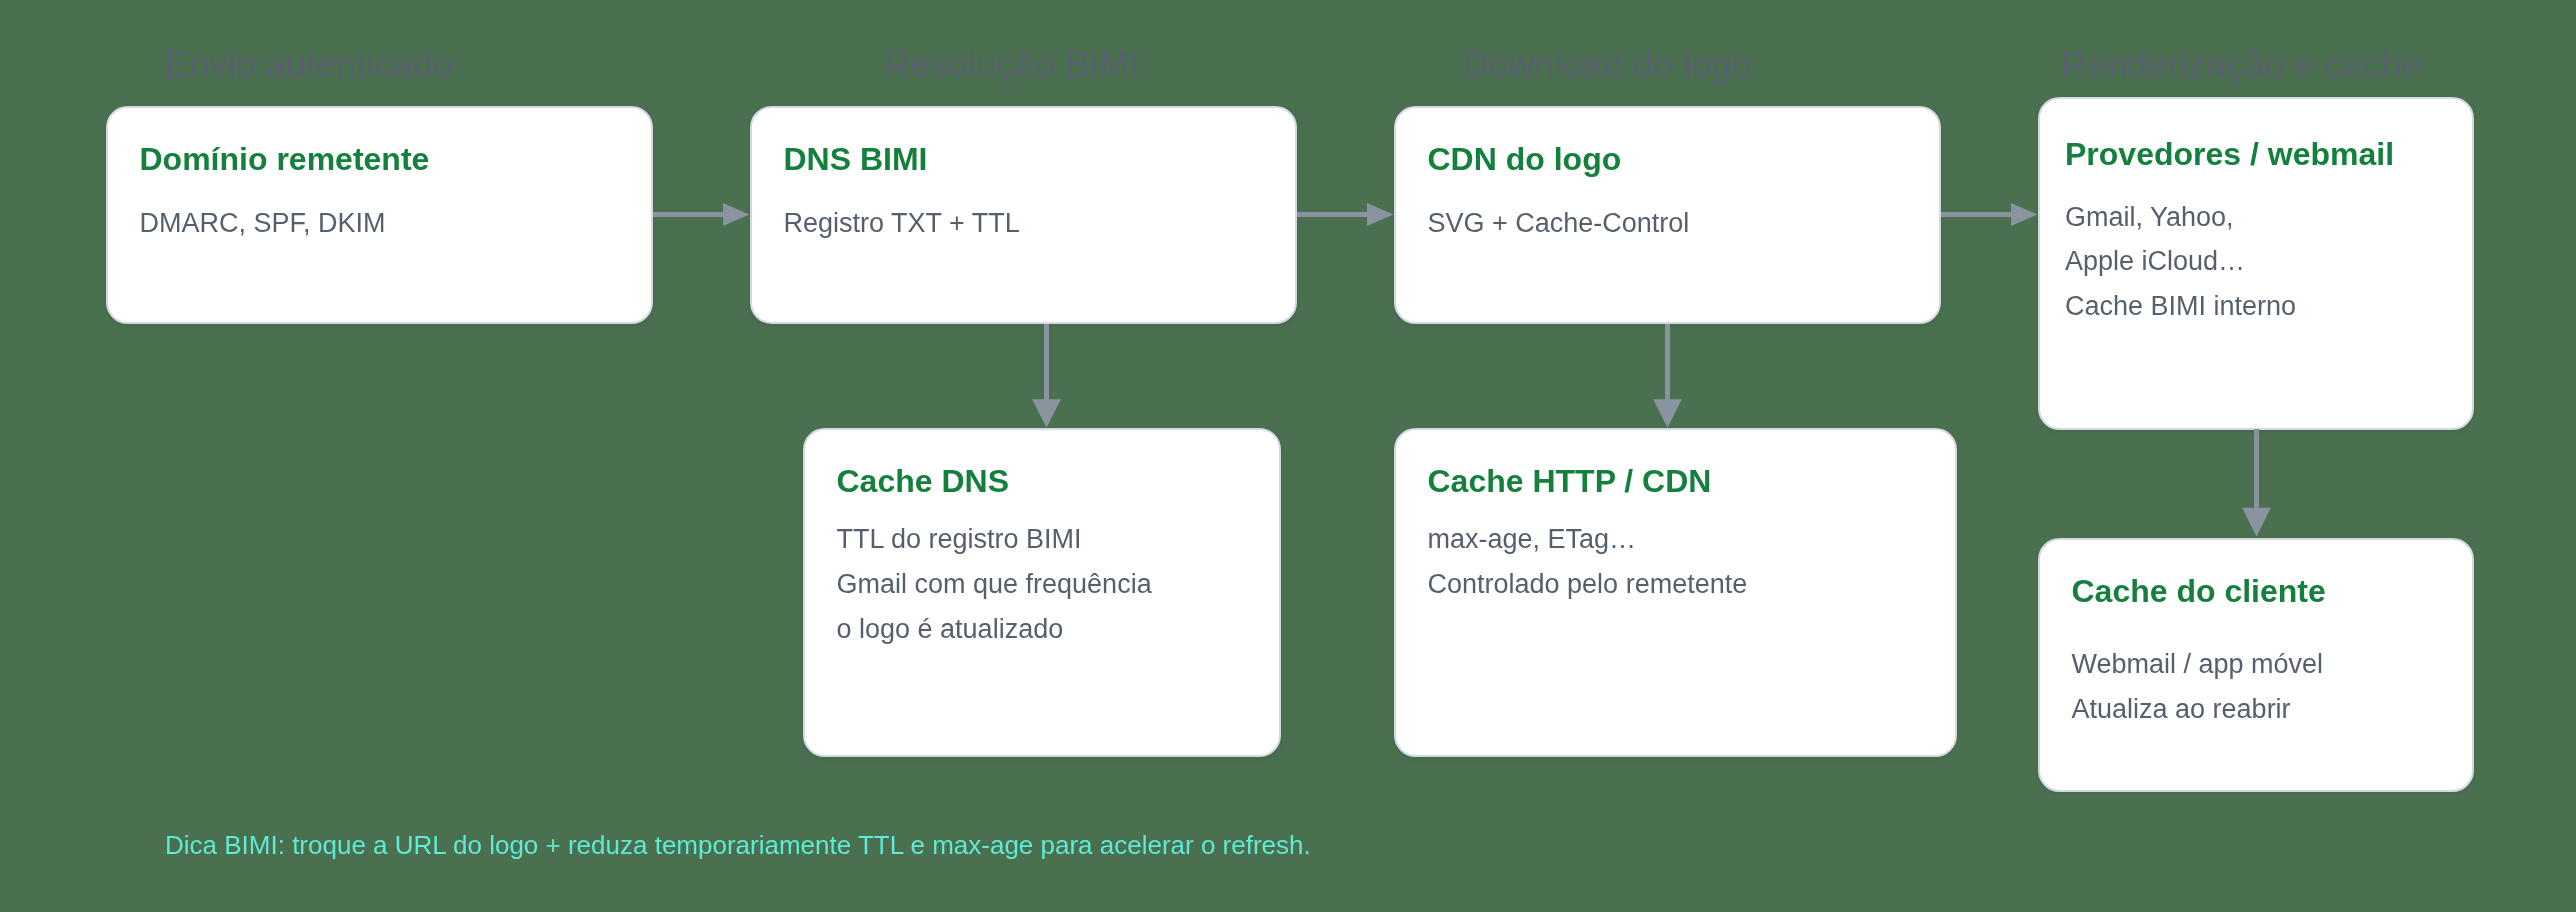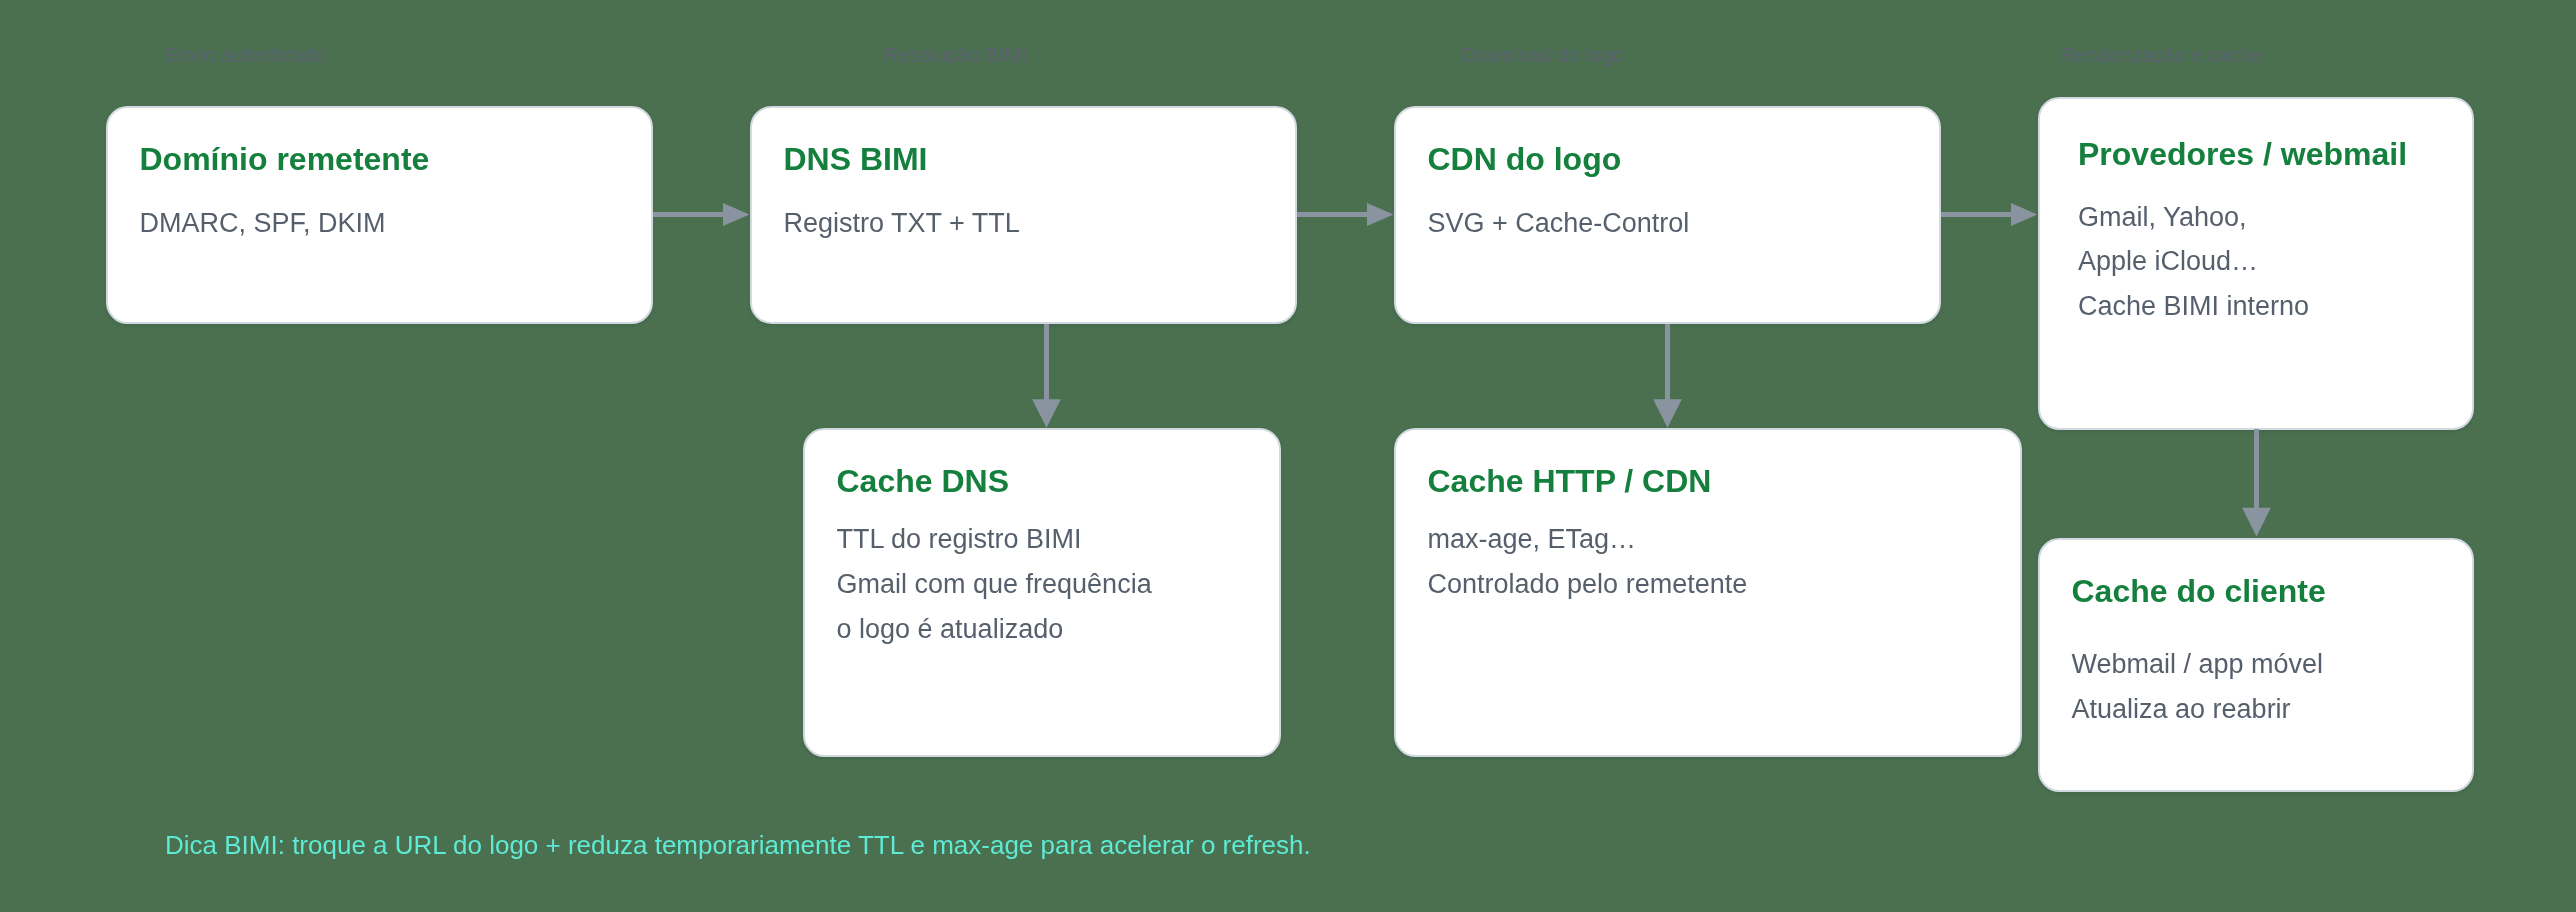--- a/index.html
+++ b/index.html
@@ -23,7 +23,7 @@
   
   .col-header {
     position: absolute;
-    font-size: 20px;
+    font-size: 36px;
     font-weight: 400;
     color: #5a6070;
     letter-spacing: 0.1px;

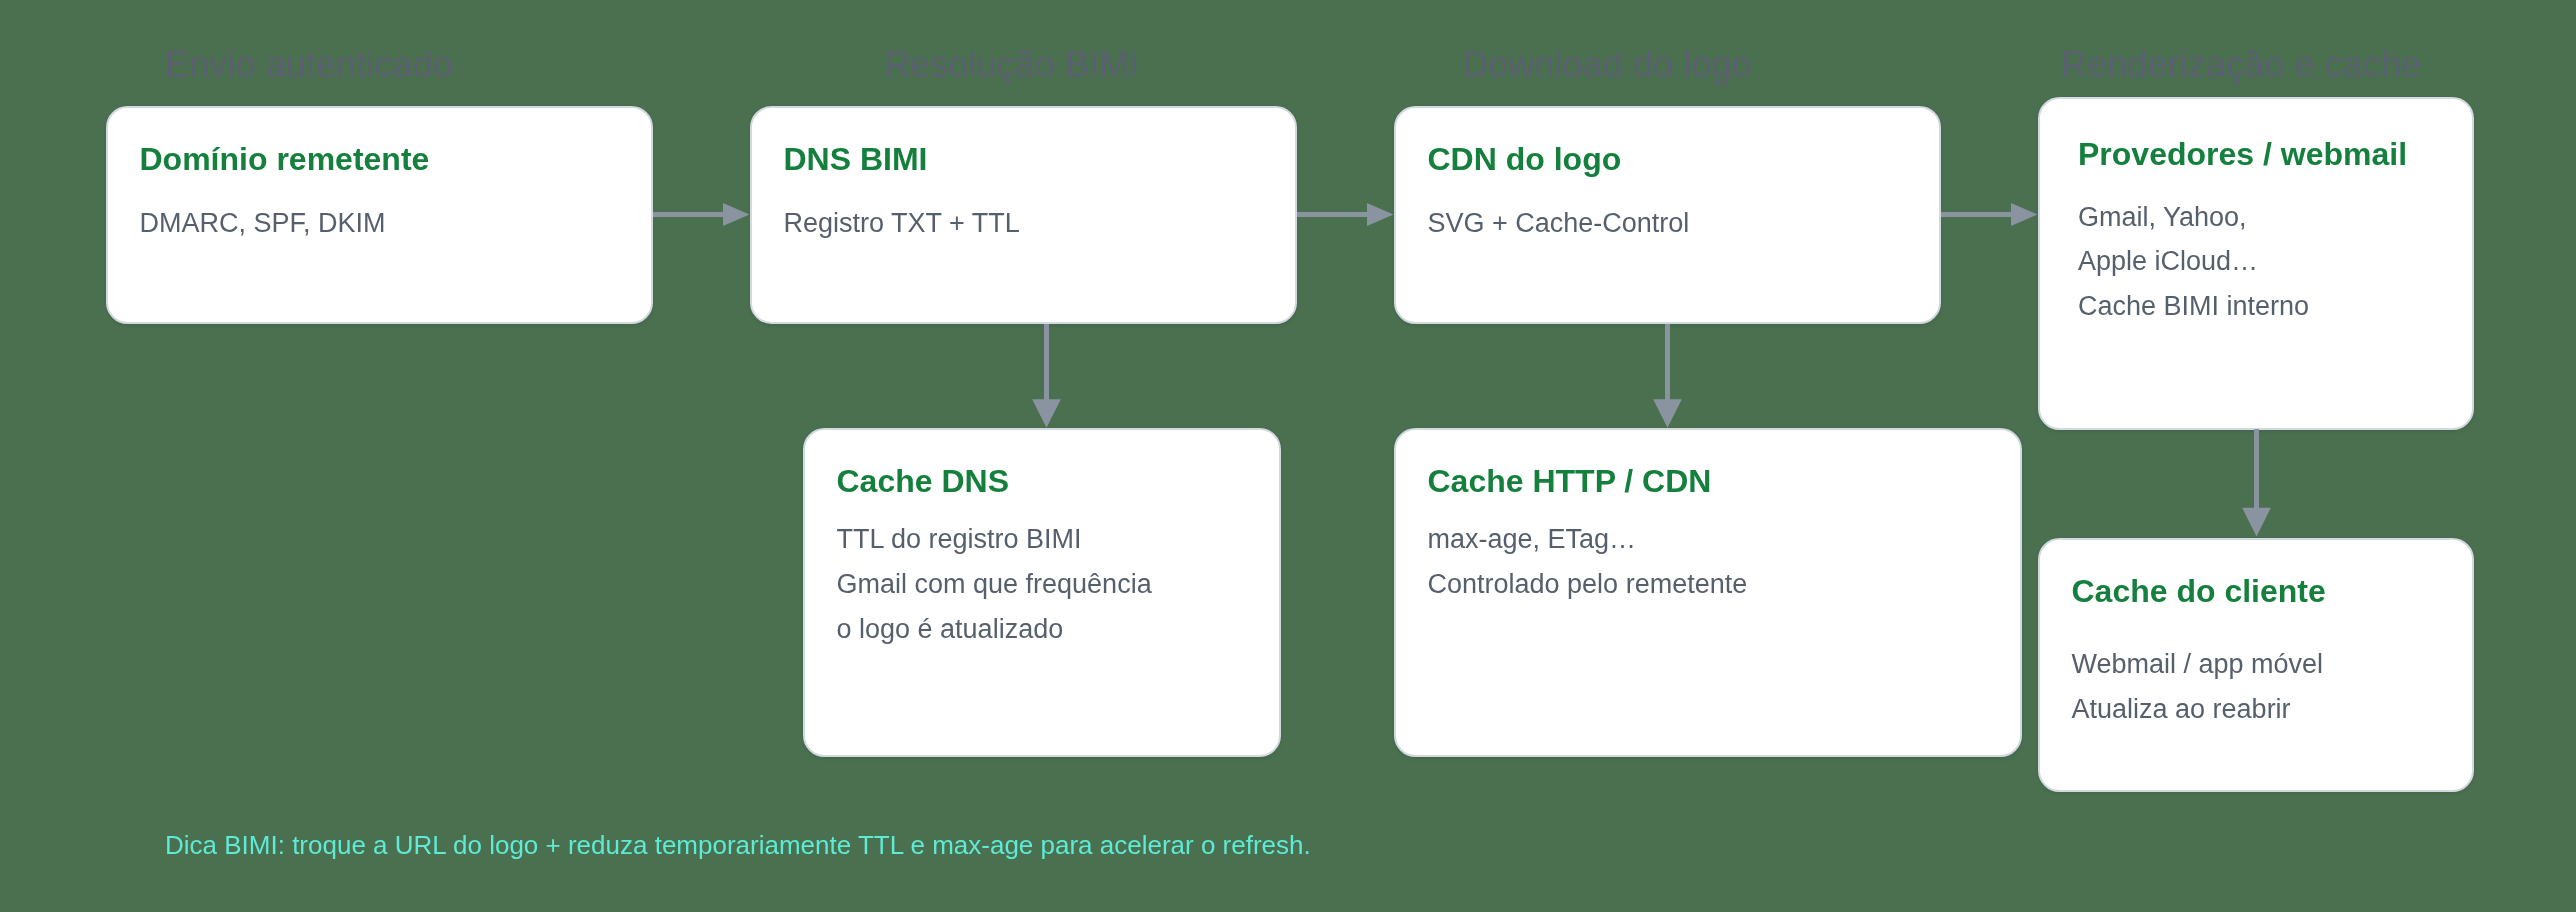--- a/index.html
+++ b/index.html
@@ -108,7 +108,7 @@
     </div>
   </div>
 
-  <div class="card spacious" style="left:2038px; top:97px; width:436px; height:333px; padding:37px 38px;">
+  <div class="card spacious" style="left:2038px; top:97px; width:436px; height:333px; padding:37px 25px;">
     <div class="card-title" style="margin-bottom:21.5px;">Provedores / webmail</div>
     <div class="card-lines">
       <div class="card-line">Gmail, Yahoo,</div>

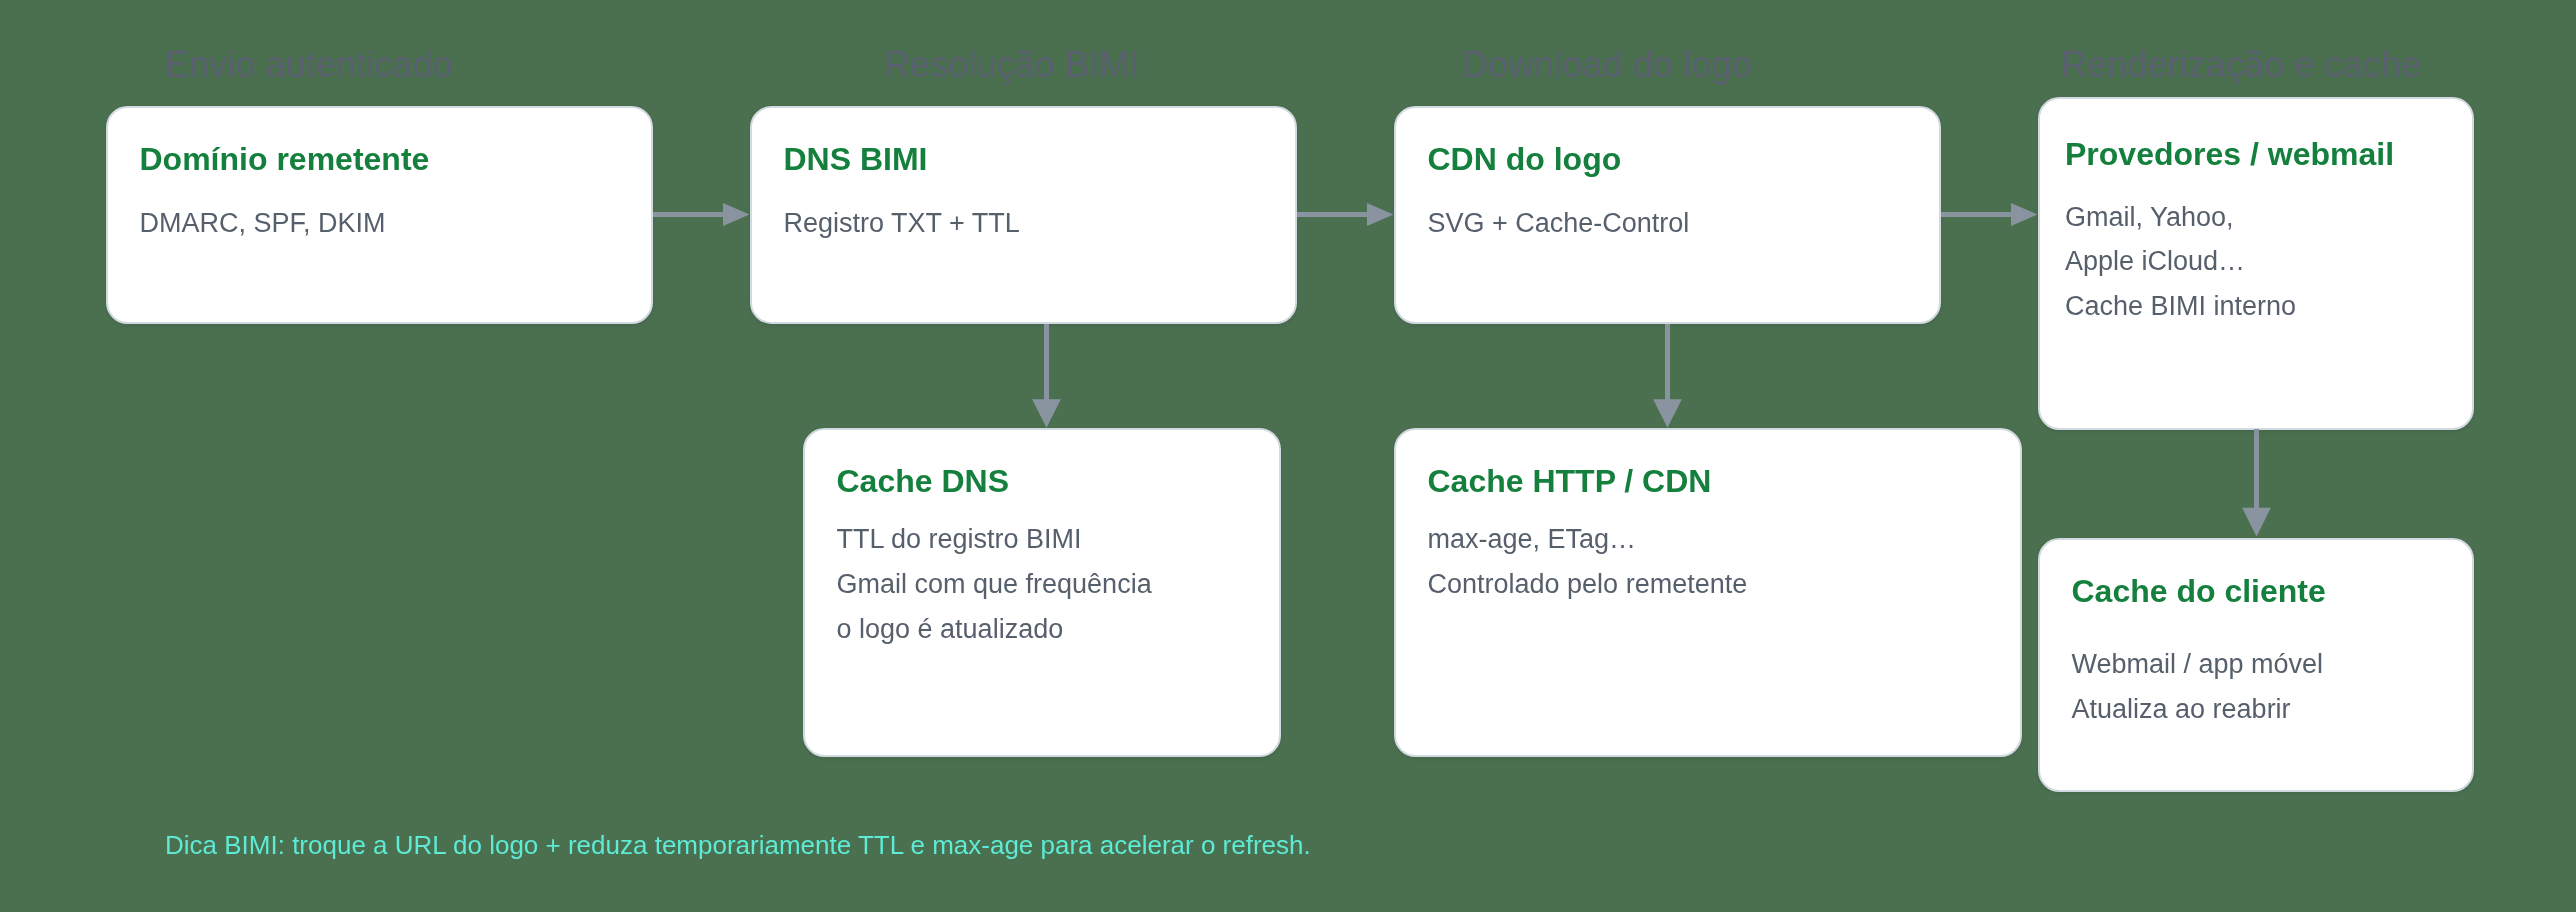--- a/index.html
+++ b/index.html
@@ -126,7 +126,7 @@
     </div>
   </div>
 
-  <div class="card spacious" style="left:1394px; top:428px; width:628px; height:329px;">
+  <div class="card spacious" style="left:1394px; top:428px; width:563px; height:329px;">
     <div class="card-title" style="margin-bottom:17px;">Cache HTTP / CDN</div>
     <div class="card-lines">
       <div class="card-line">max-age, ETag…</div>

